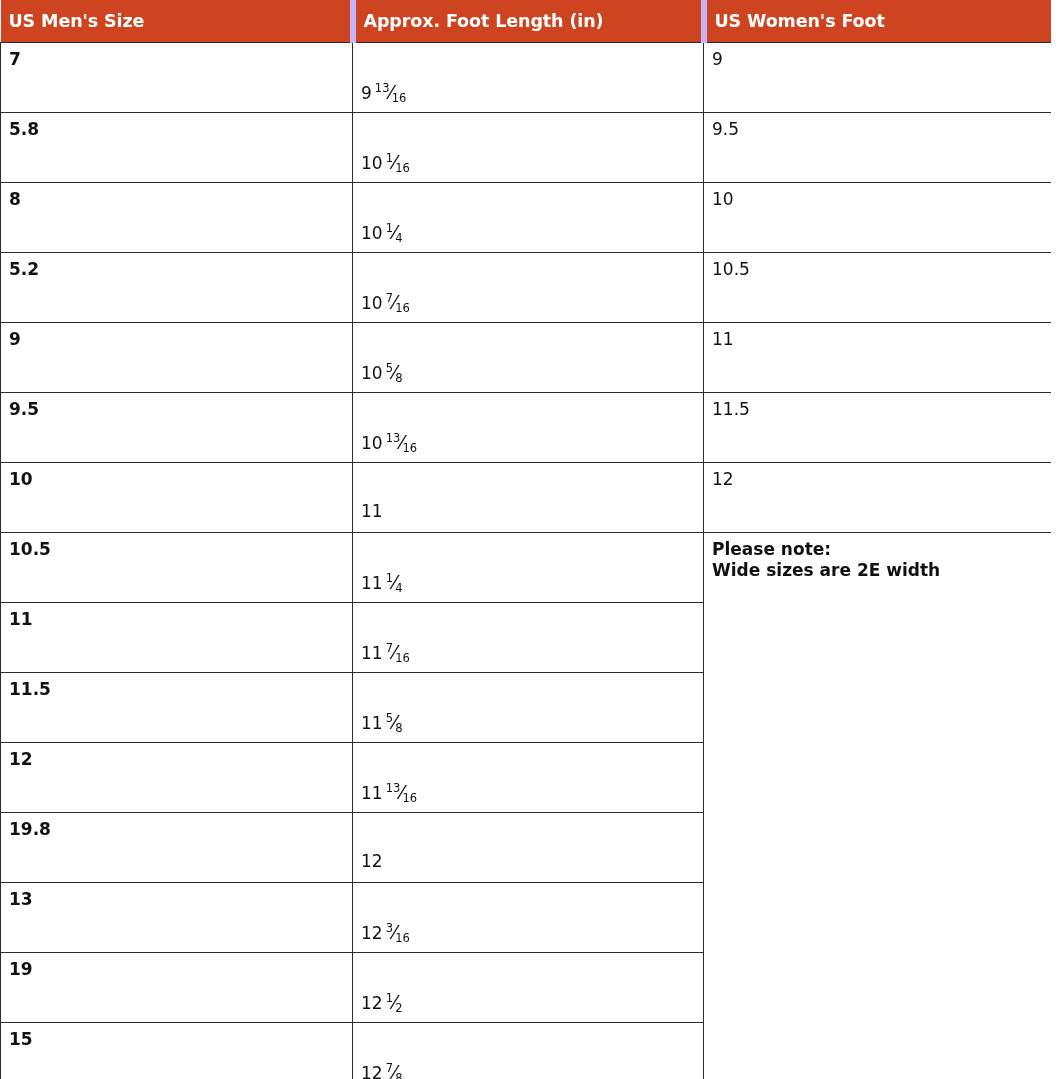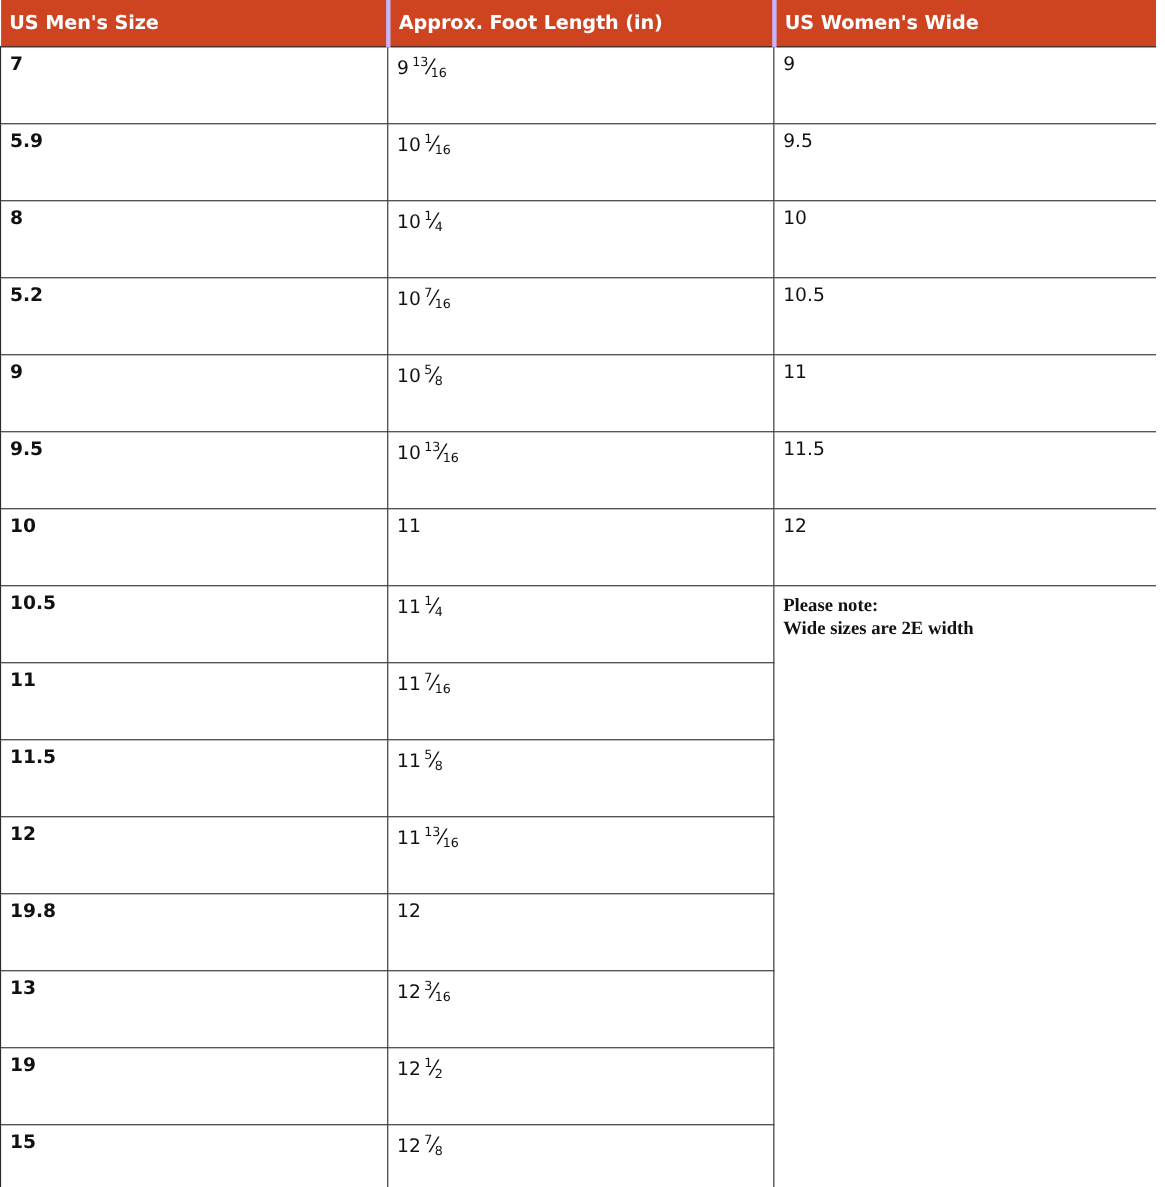--- a/index.html
+++ b/index.html
@@ -46,7 +46,7 @@
     letter-spacing: -0.1px;
   }
   table.size-chart th.sep {
-    border-left: 4px solid #c4b5fd;
+    border-left: 6px solid #c4b5fd;
   }
 
   table.size-chart td {

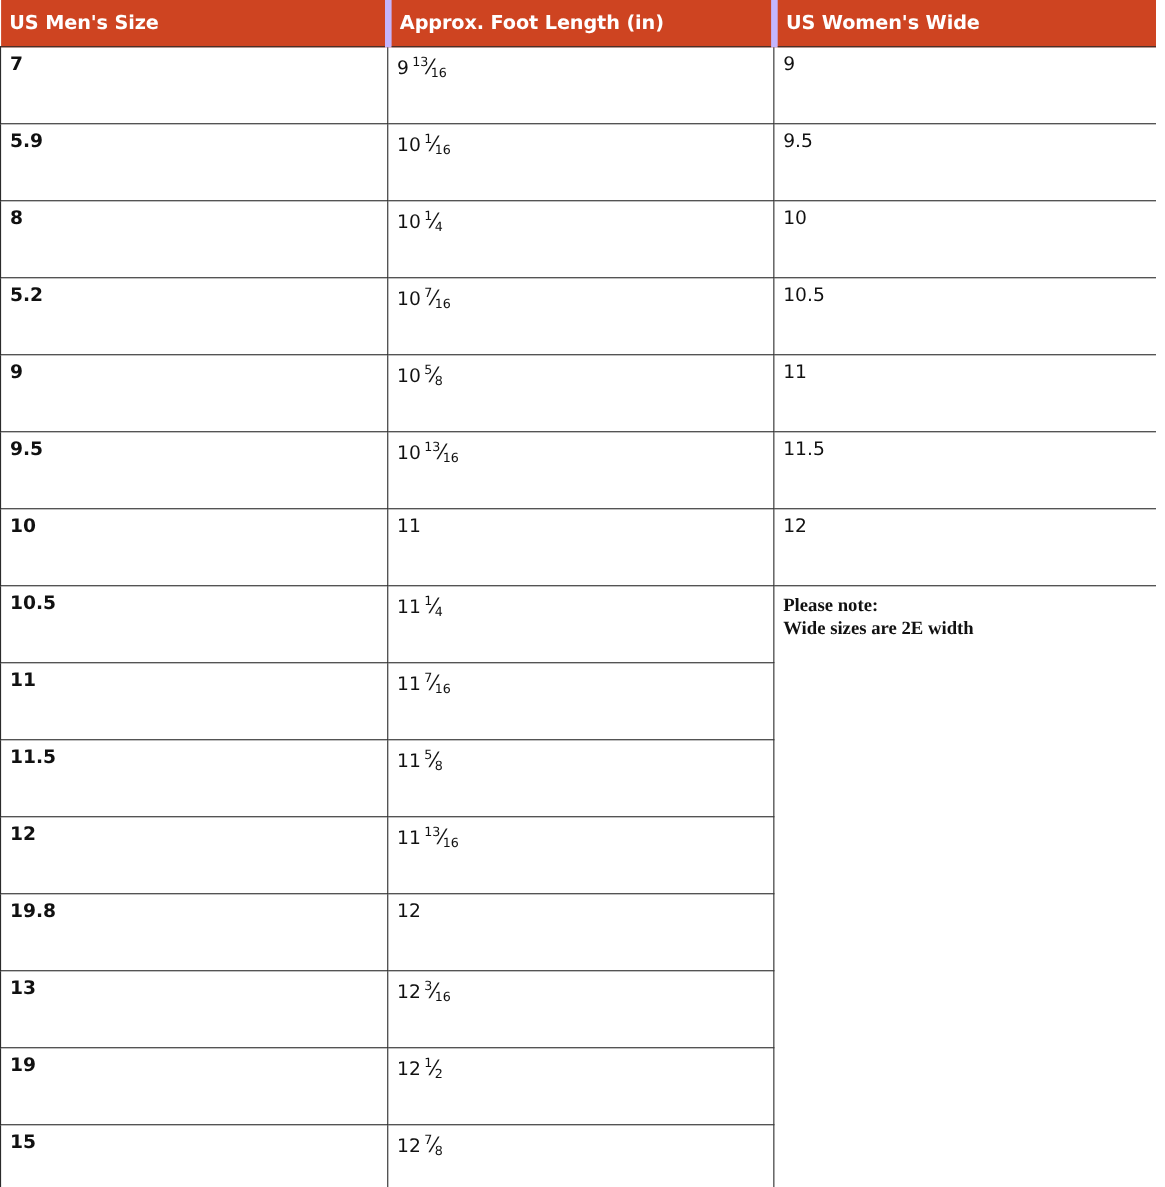--- a/index.html
+++ b/index.html
@@ -114,7 +114,7 @@
       <tr>
         <th>US Men's Size</th>
         <th class="sep">Approx. Foot Length (in)</th>
-        <th class="sep">US Women's Wide</th>
+        <th class="sep">US Women's Foot</th>
       </tr>
     </thead>
     <tbody id="chart-body">

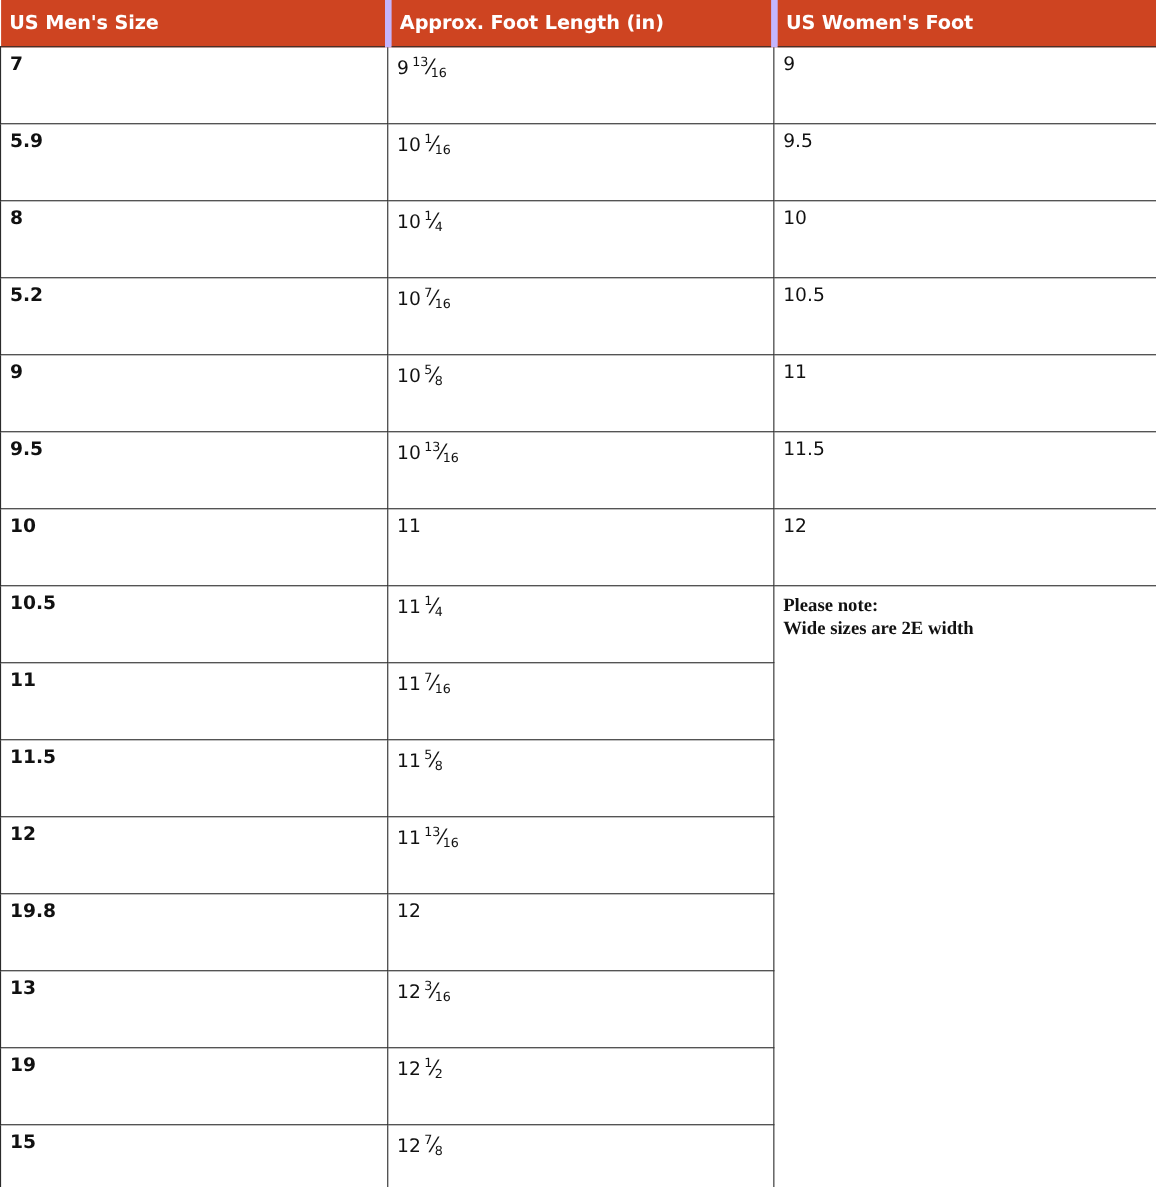--- a/index.html
+++ b/index.html
@@ -83,6 +83,7 @@
   .frac {
     display: inline-block;
     white-space: nowrap;
+    margin-top: 32px;
   }
   .whole { }
   .num {

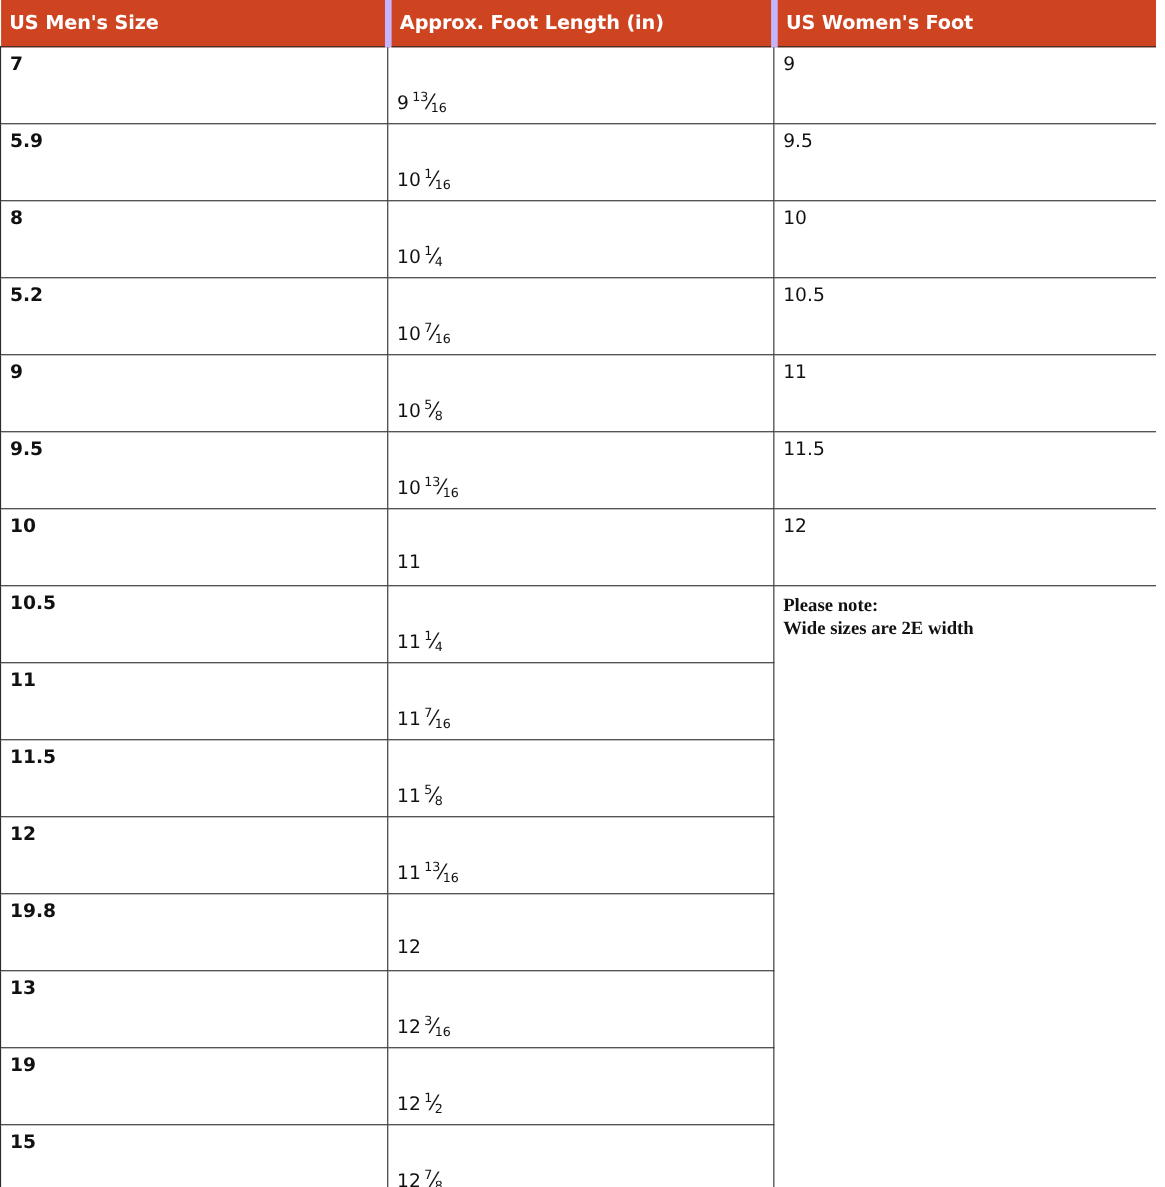--- a/index.html
+++ b/index.html
@@ -125,7 +125,7 @@
           <td class="women">9</td>
         </tr>
         <tr>
-          <td class="men">5.9</td>
+          <td class="men">5.8</td>
           <td class="length"><span class="frac"><span class="whole">10</span><span class="num">1</span><span class="slash">⁄</span><span class="den">16</span></span></td>
           <td class="women">9.5</td>
         </tr>

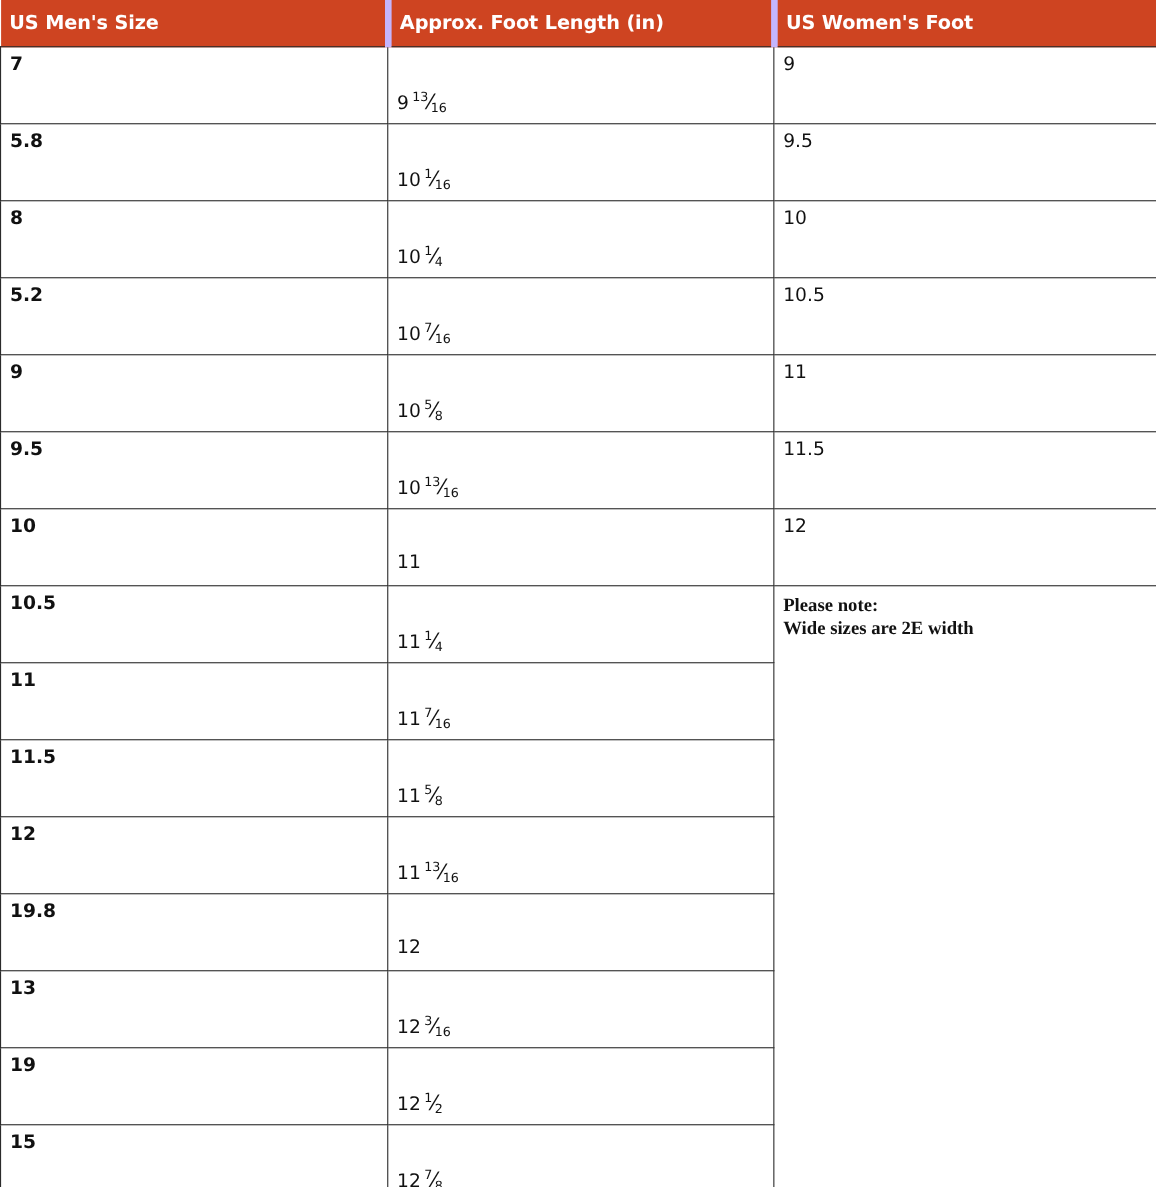--- a/index.html
+++ b/index.html
@@ -77,7 +77,7 @@
     font-size: 17px;
     line-height: 1.65;
   }
-  .note-line { display: block; white-space: nowrap; font-family: Liberation Serif, serif; }
+  .note-line { display: block; white-space: nowrap; }
 
   
   .frac {

